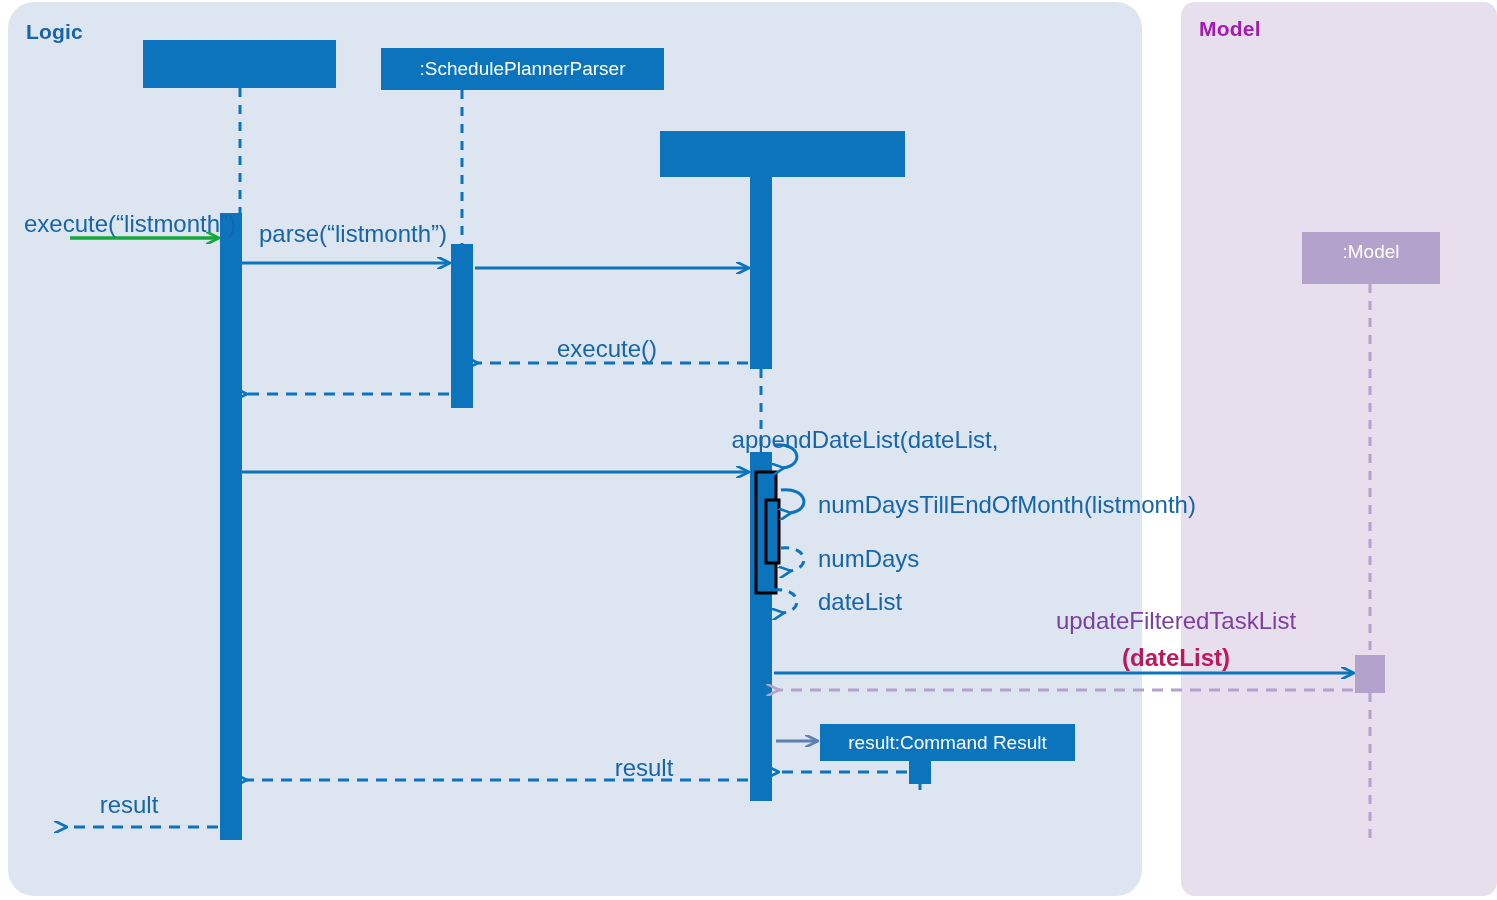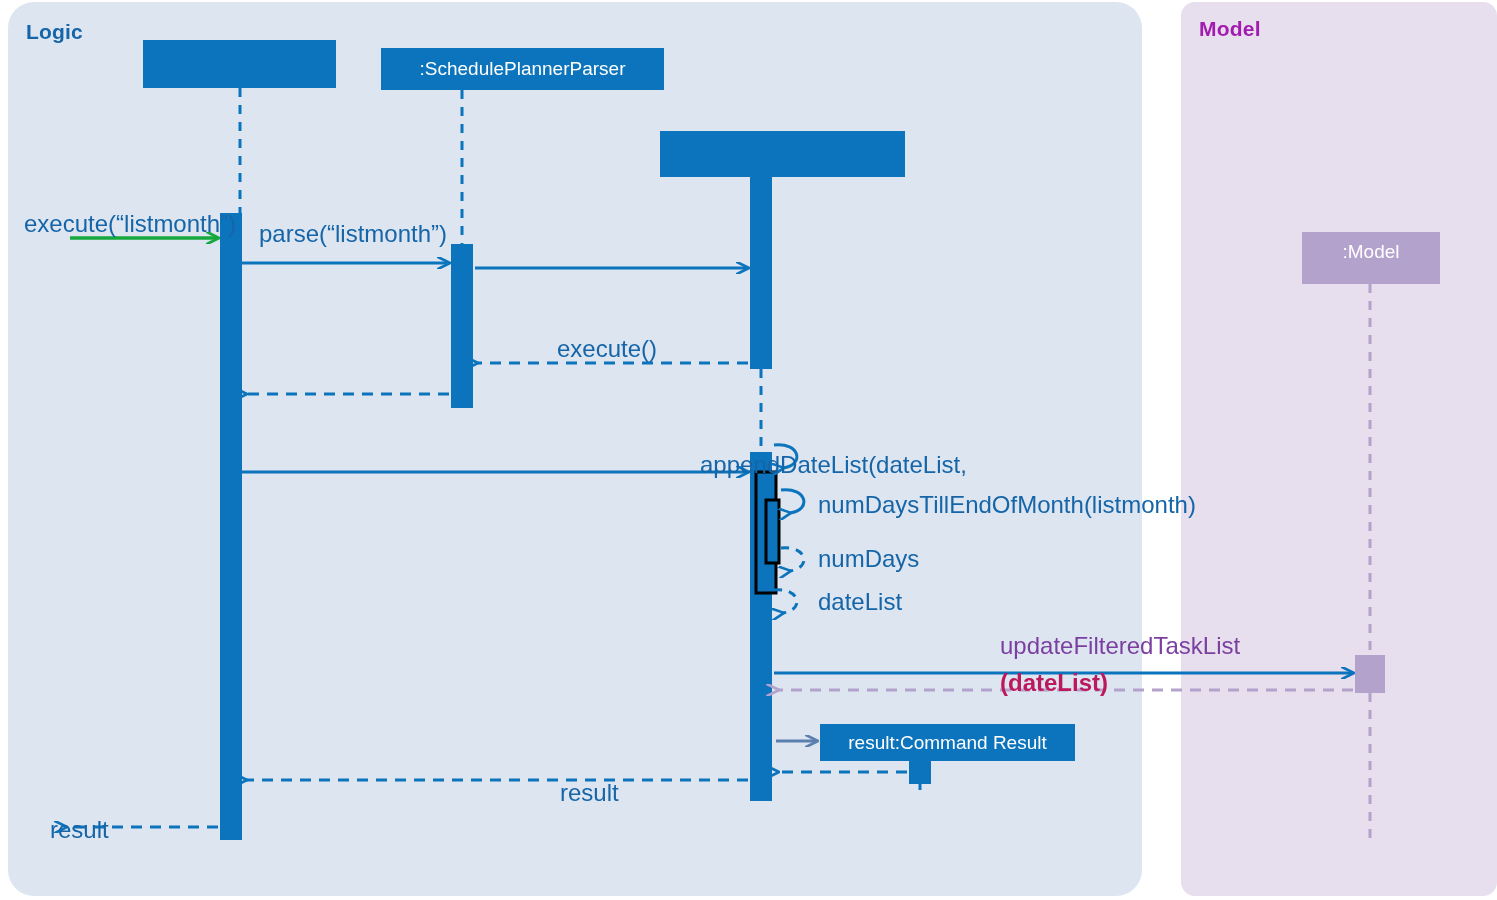--- a/index.html
+++ b/index.html
@@ -11,7 +11,7 @@
   .boxlbl{position:absolute;display:flex;align-items:center;justify-content:center;
           color:#ffffff;font-size:19px;white-space:nowrap;}
   .msg{position:absolute;font-size:24px;white-space:nowrap;}
-  .msg.r{text-align:left;margin-top:25px;}
+  .msg.r{text-align:center;}
 </style>
 </head>
 <body>

